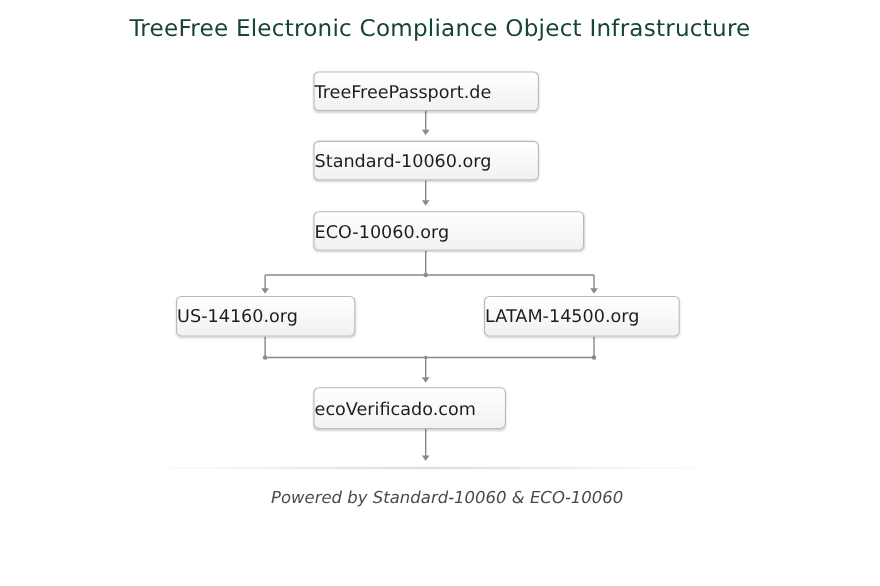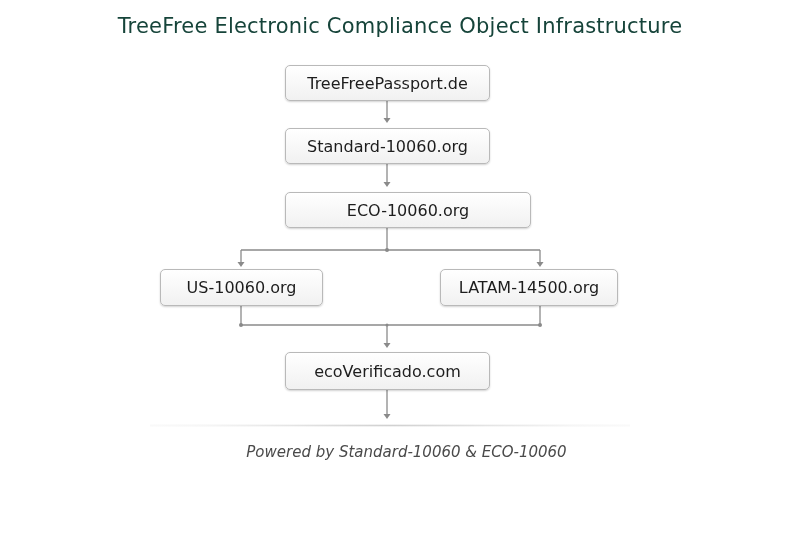--- a/index.html
+++ b/index.html
@@ -5,7 +5,7 @@
   html, body { margin:0; padding:0; }
   body { width:800px; height:533px; background:#ffffff; position:relative; overflow:hidden; font-family:"DejaVu Sans", sans-serif; }
   .title { position:absolute; left:0; top:14px; width:800px; text-align:center; font-size:21px; font-weight:normal; color:#16443a; letter-spacing:0.2px; }
-  .box { position:absolute; box-sizing:border-box; border:1px solid #b9b9b9; border-radius:5px; background:linear-gradient(#ffffff, #f1f1f1); box-shadow:0 1px 2px rgba(0,0,0,0.18); display:flex; align-items:center; justify-content:center; font-size:16px; color:#1d1d1d; }
+  .box { position:absolute; box-sizing:border-box; border:1px solid #b9b9b9; border-radius:5px; background:linear-gradient(#ffffff, #f1f1f1); box-shadow:0 1px 2px rgba(0,0,0,0.18); display:flex; align-items:center; font-size:16px; color:#1d1d1d; }
   svg.lines { position:absolute; left:0; top:0; }
   .fade { position:absolute; left:150px; top:424px; width:480px; height:3px; background:radial-gradient(ellipse at center, rgba(170,170,170,0.55) 0%, rgba(220,220,220,0.25) 55%, rgba(255,255,255,0) 100%); }
   .footer { position:absolute; left:0; top:443px; width:765px; text-align:center; font-style:italic; font-size:15px; color:#4a4a4a;margin-left:24px; }

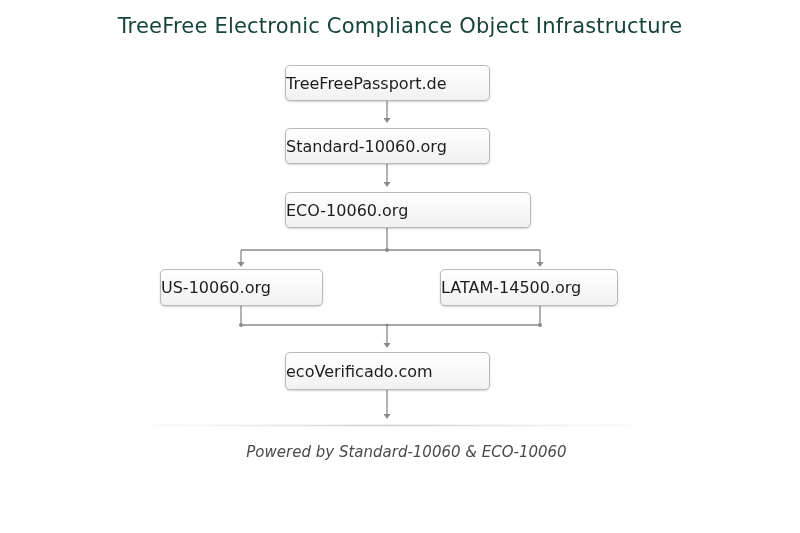--- a/index.html
+++ b/index.html
@@ -53,7 +53,7 @@
   <span>ECO-10060.org</span>
 </div>
 <div class="box" style="left:160px; top:269px; width:163px; height:37px;">
-  <span>US-10060.org</span>
+  <span>US-14160.org</span>
 </div>
 <div class="box" style="left:440px; top:269px; width:178px; height:37px;">
   <span>LATAM-14500.org</span>

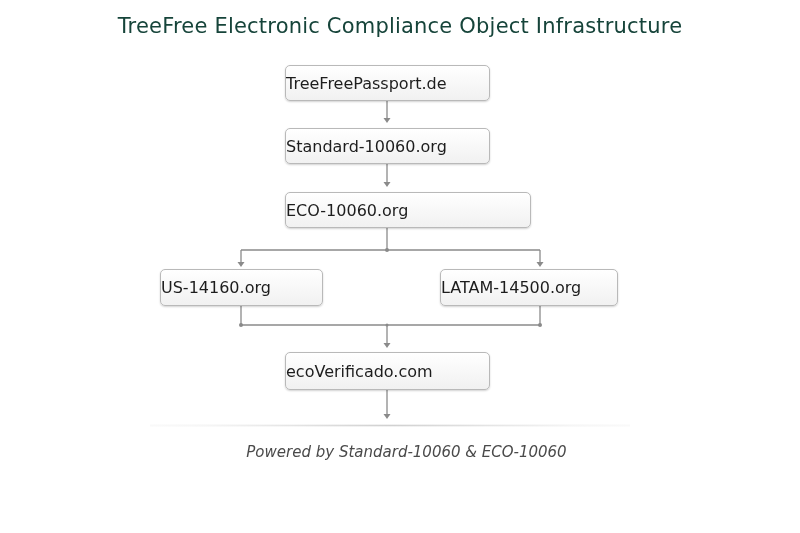--- a/index.html
+++ b/index.html
@@ -58,7 +58,7 @@
 <div class="box" style="left:440px; top:269px; width:178px; height:37px;">
   <span>LATAM-14500.org</span>
 </div>
-<div class="box" style="left:285px; top:352px; width:205px; height:38px;">
+<div class="box" style="left:285px; top:352px; width:175px; height:38px;">
   <span>ecoVerificado.com</span>
 </div>
 

